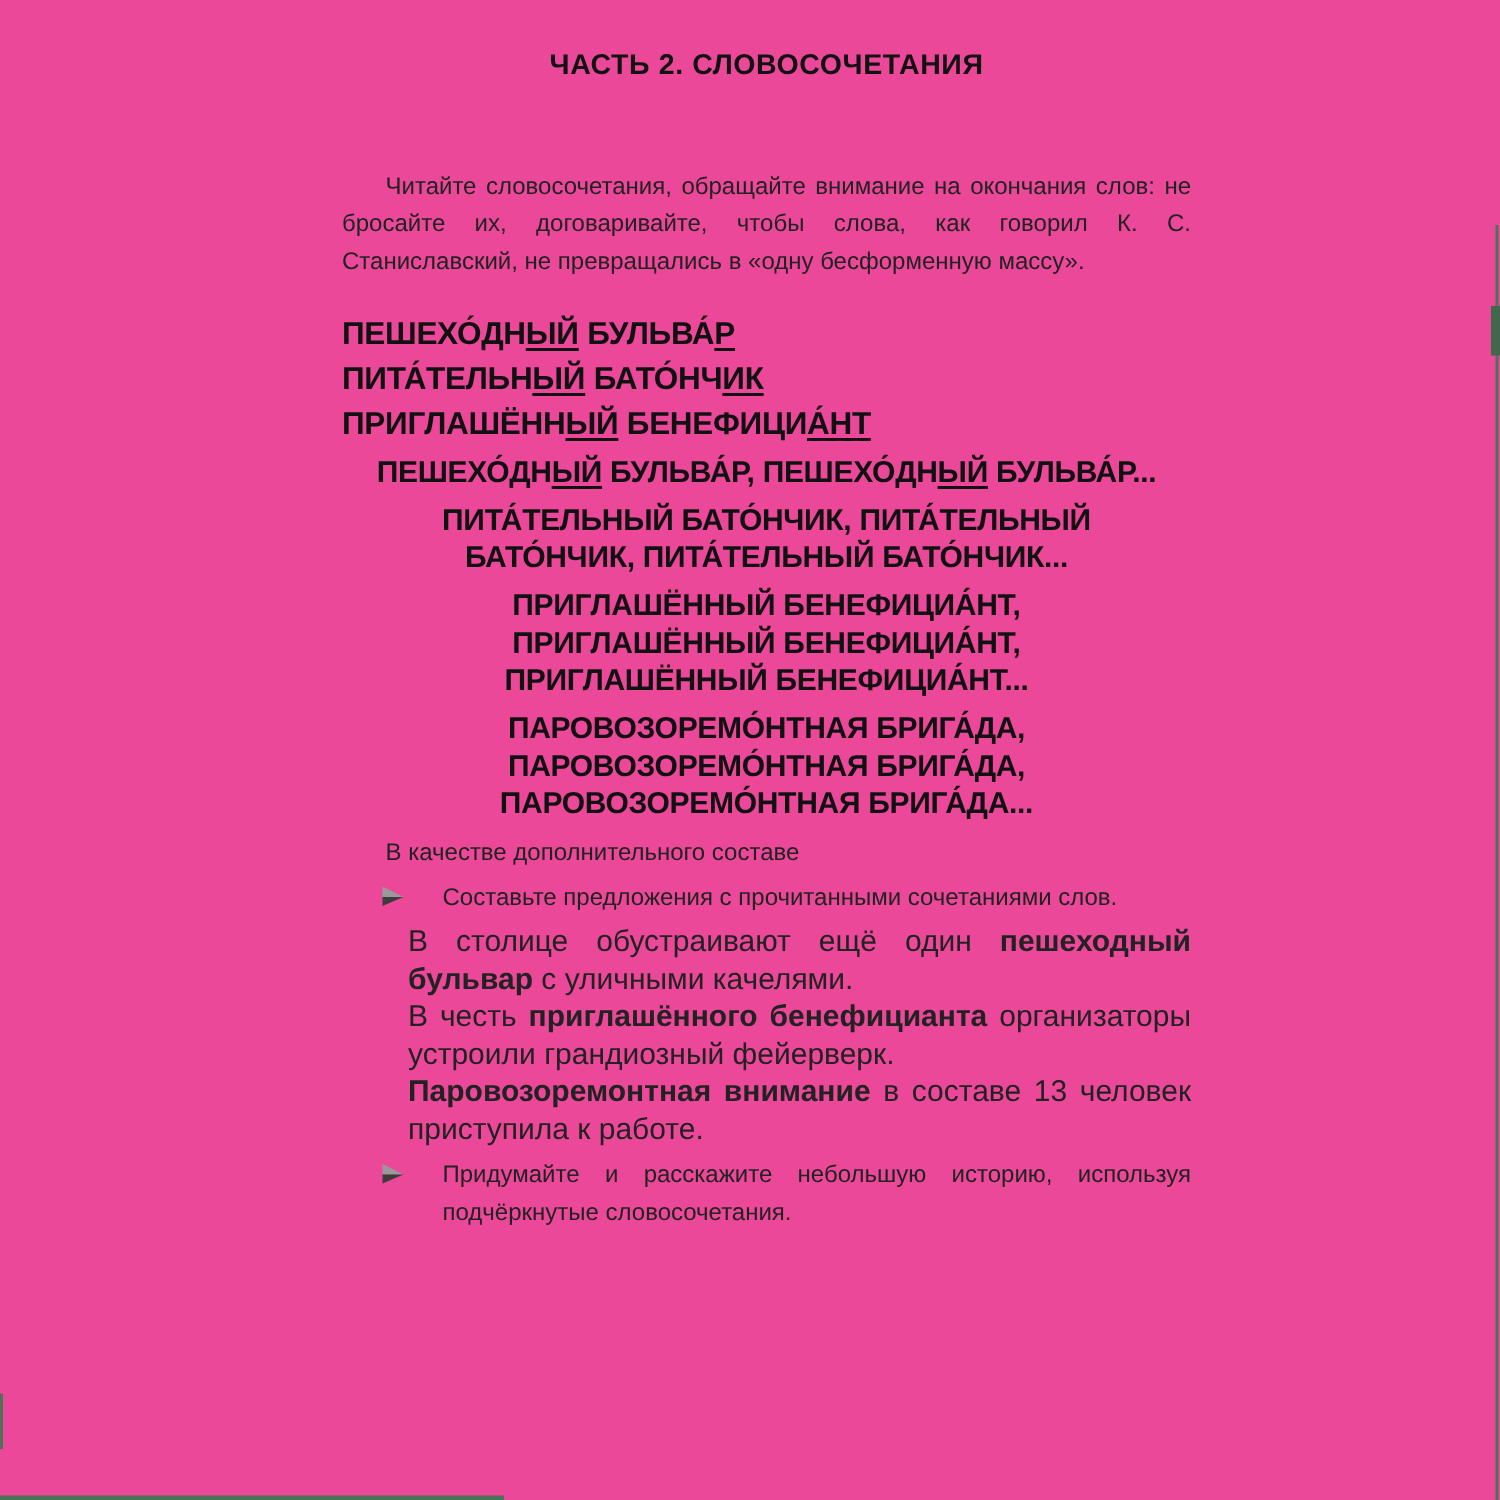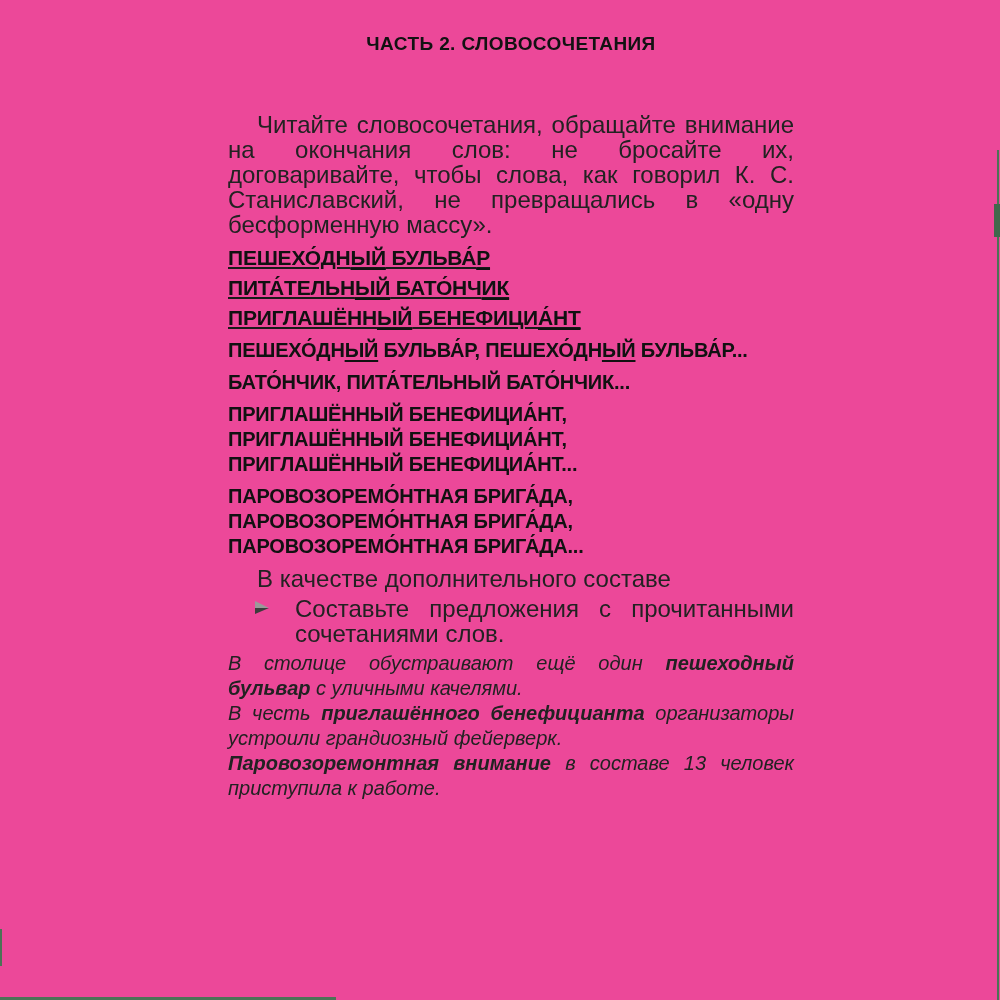--- a/index.html
+++ b/index.html
@@ -16,7 +16,7 @@
     font-size:19px;font-weight:700;letter-spacing:.4px;color:#121212;
   }
   p{margin:0;}
-  .body-text{font-size:24px;line-height:25px;color:#222;}
+  .body-text{font-size:16px;line-height:25px;color:#222;}
   .justify{text-align:justify;}
   .indent{text-indent:29px;}
   .intro{margin-top:57px;}

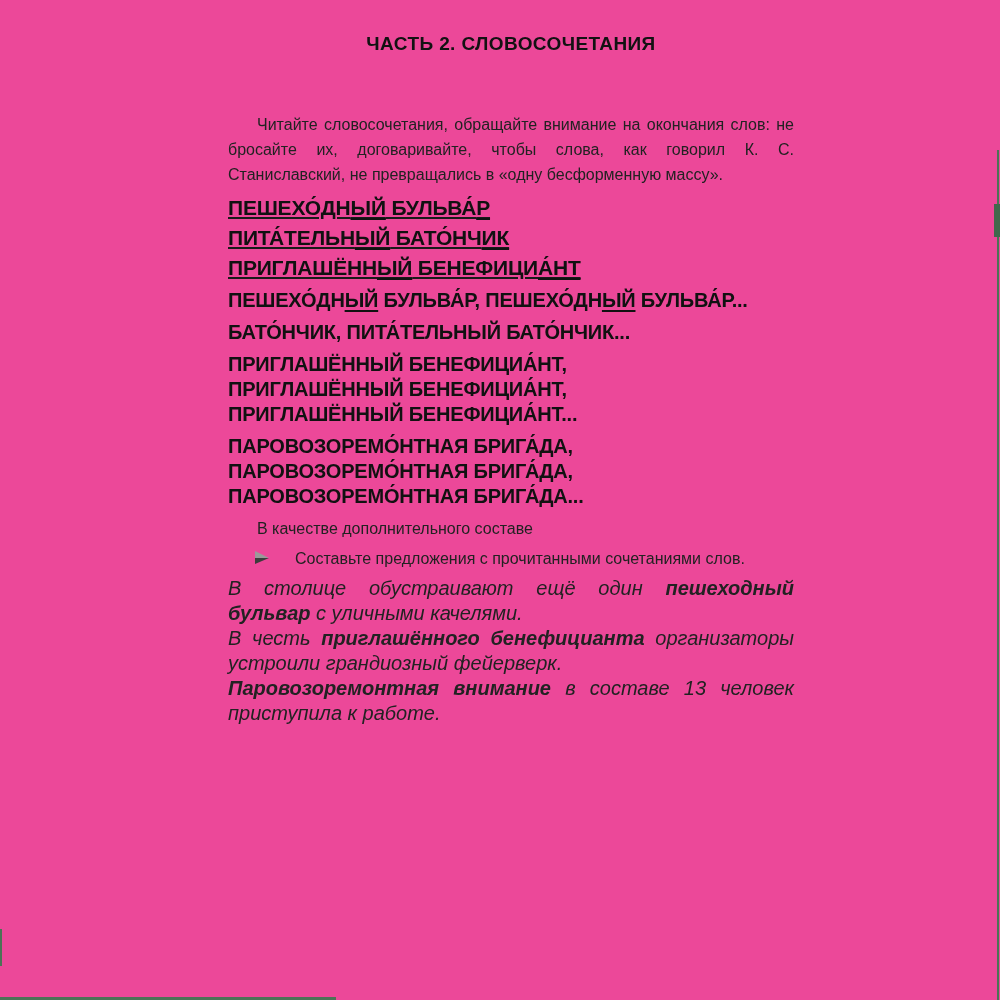--- a/index.html
+++ b/index.html
@@ -21,7 +21,7 @@
   .indent{text-indent:29px;}
   .intro{margin-top:57px;}
 
-  .phrase-list{margin-top:6px;text-decoration:underline;}
+  .phrase-list{margin-top:21px;}
   .phrase-line{
     font-weight:700;font-size:21px;line-height:30px;
     white-space:nowrap;letter-spacing:-.2px;color:#111;

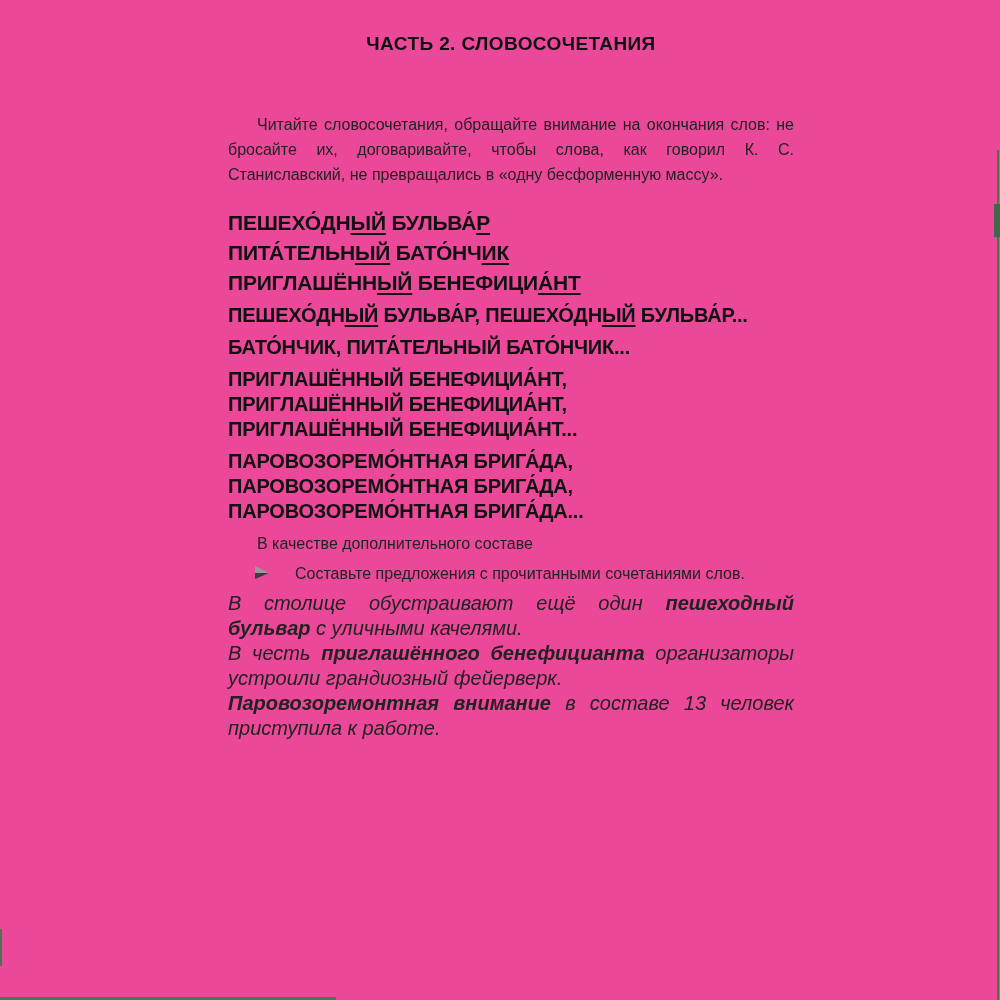--- a/index.html
+++ b/index.html
@@ -32,7 +32,7 @@
   .breath-group{margin-bottom:7px;}
   .bold-line{
     font-weight:700;font-size:20px;line-height:25px;
-    white-space:nowrap;letter-spacing:-.2px;color:#111;
+    white-space:nowrap;letter-spacing:-.2px;color:#111;text-align:center;
   }
 
   .extra-heading{margin-top:7px;}

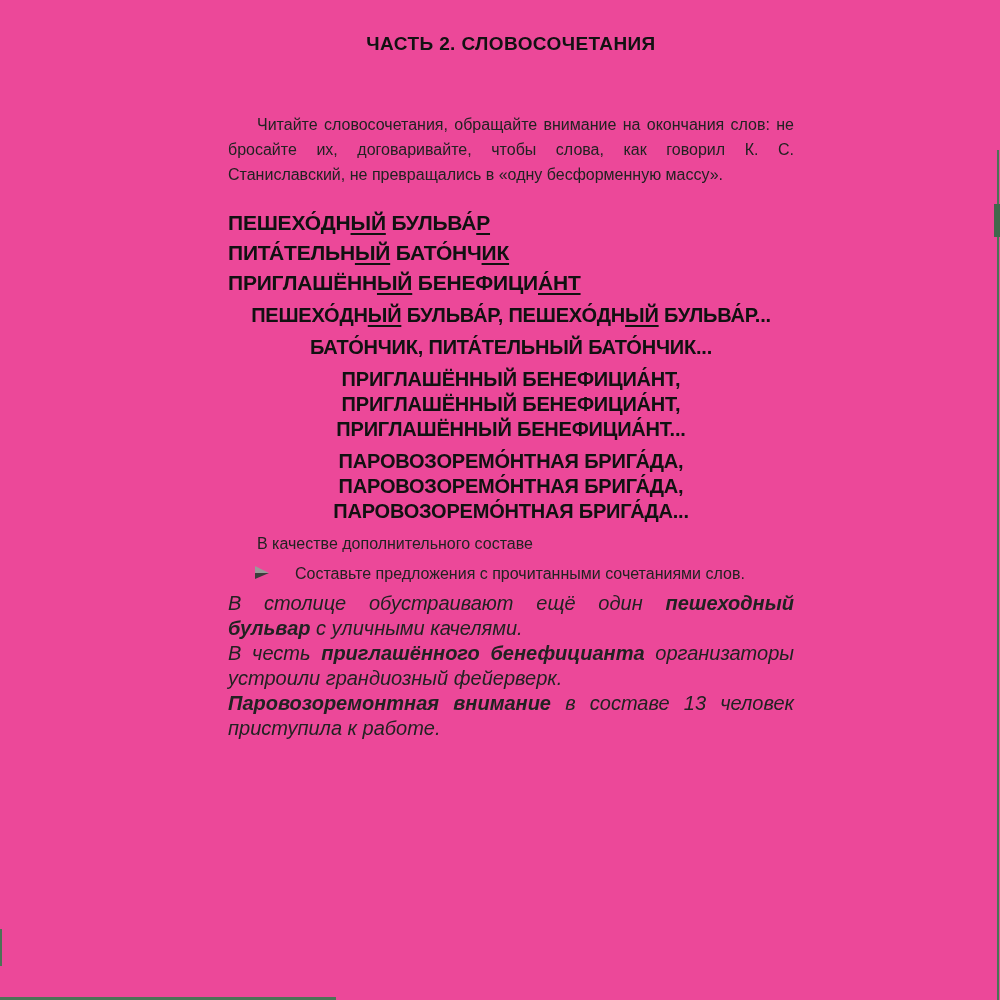--- a/index.html
+++ b/index.html
@@ -81,6 +81,7 @@
         <p class="bold-line"><span>ПЕШЕХО́ДН</span><span class="run-u">ЫЙ</span><span> БУЛЬВА́Р, ПЕШЕХО́ДН</span><span class="run-u">ЫЙ</span><span> БУЛЬВА́Р...</span></p>
       </div>
       <div class="breath-group">
+        <p class="bold-line"><span>ПИТА́ТЕЛЬНЫЙ БАТО́НЧИК, ПИТА́ТЕЛЬНЫЙ</span></p>
         <p class="bold-line"><span>БАТО́НЧИК, ПИТА́ТЕЛЬНЫЙ БАТО́НЧИК...</span></p>
       </div>
       <div class="breath-group">

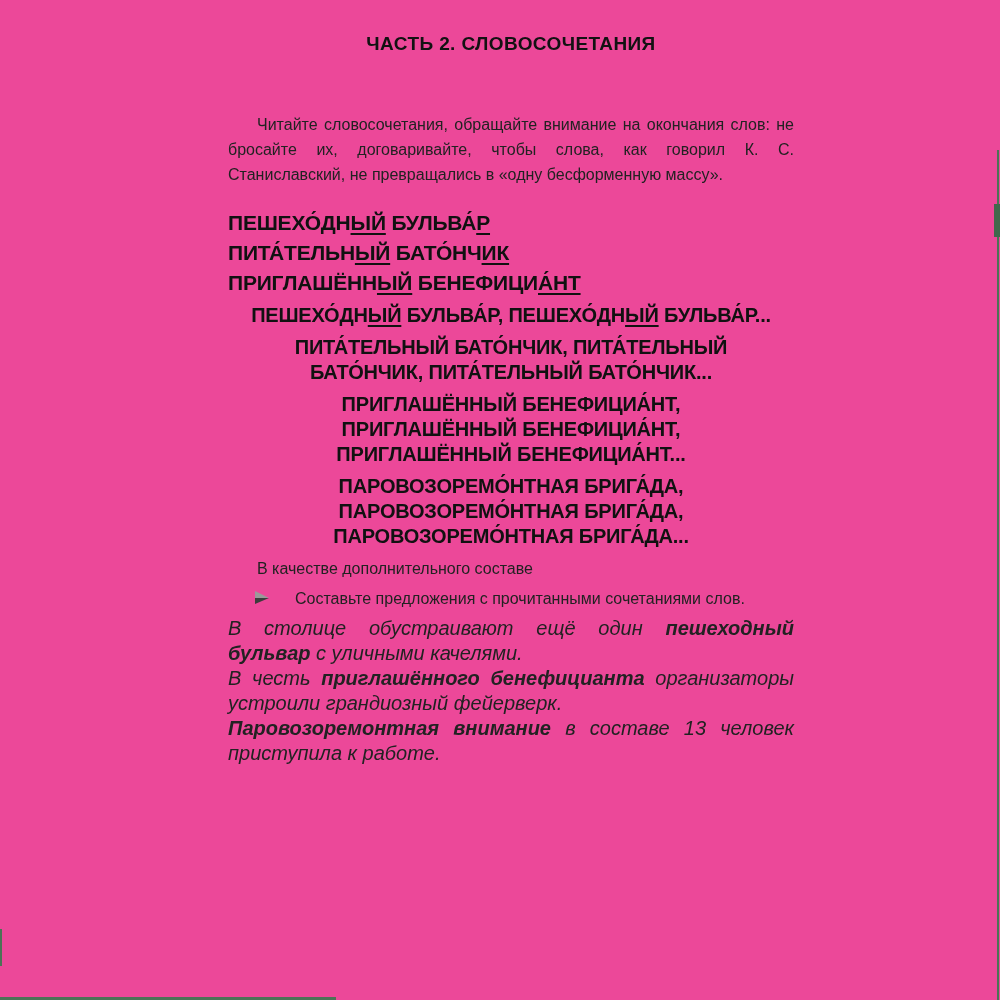--- a/index.html
+++ b/index.html
@@ -44,8 +44,8 @@
 
   .examples{margin-top:5px;}
   .example{
-    font-style:italic;font-size:20px;line-height:25px;
-    text-align:justify;color:#222;
+    font-size:20px;line-height:25px;
+    text-align:justify;color:#222;margin-left:44px;
   }
 
   .run-u{text-decoration:underline;text-decoration-thickness:2px;text-underline-offset:3px;}

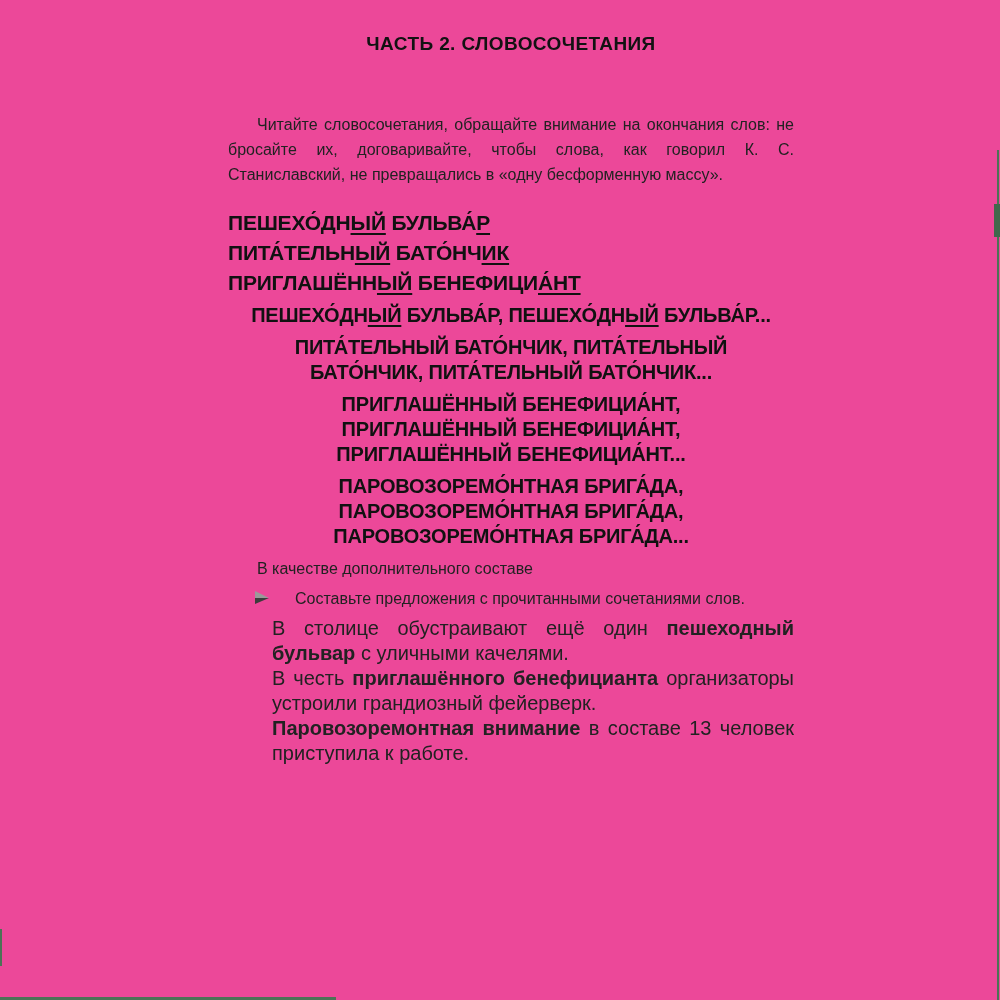--- a/index.html
+++ b/index.html
@@ -114,6 +114,15 @@
       <p class="example"><span class="run-b">Паровозоремонтная внимание</span><span> в составе 13 человек приступила к работе.</span></p>
     </div>
 
+    <div class="task">
+      <span class="bullet">
+        <svg width="16" height="14" viewBox="0 0 16 14" aria-hidden="true">
+          <polygon points="1,0 15,7 1,7" fill="#9a9a9a"></polygon>
+          <polygon points="1,7 15,7 1,13" fill="#3c3c3c"></polygon>
+        </svg>
+      </span>
+      <p class="body-text justify task-text">Придумайте и расскажите небольшую историю, используя подчёркнутые словосочетания.</p>
+    </div>
 
   </div>
 

